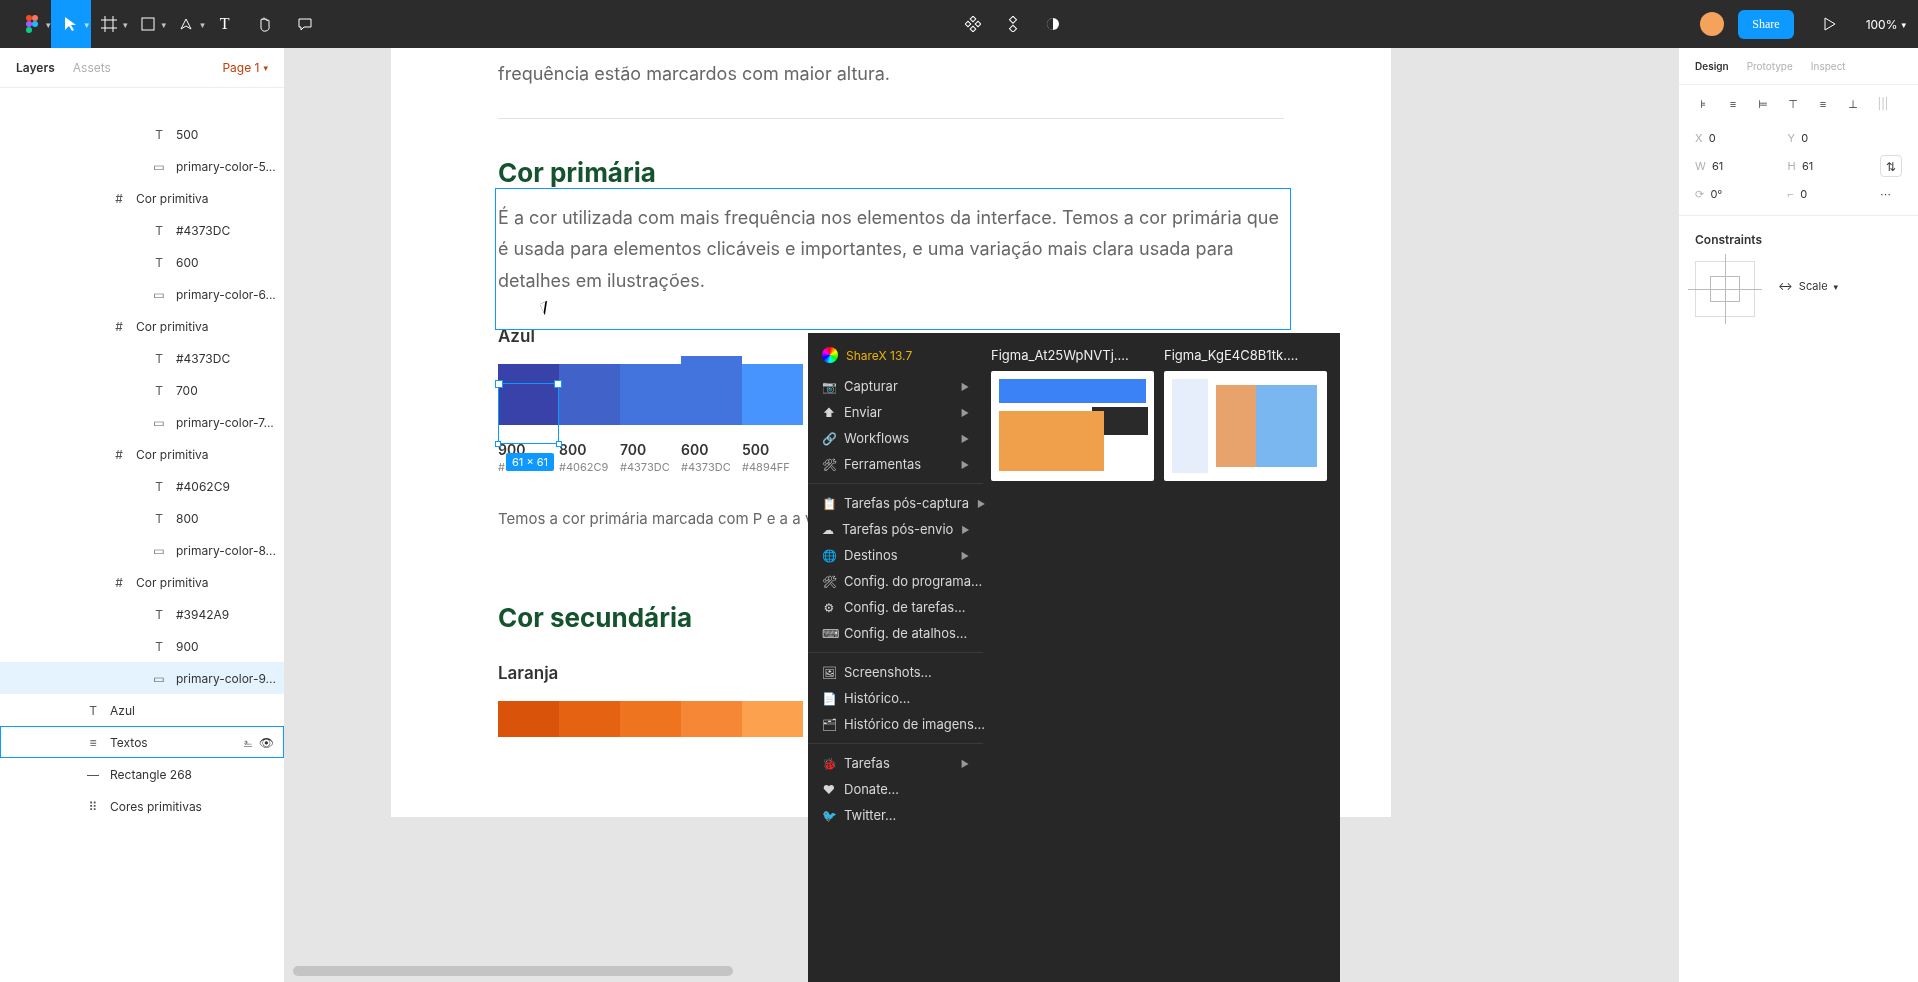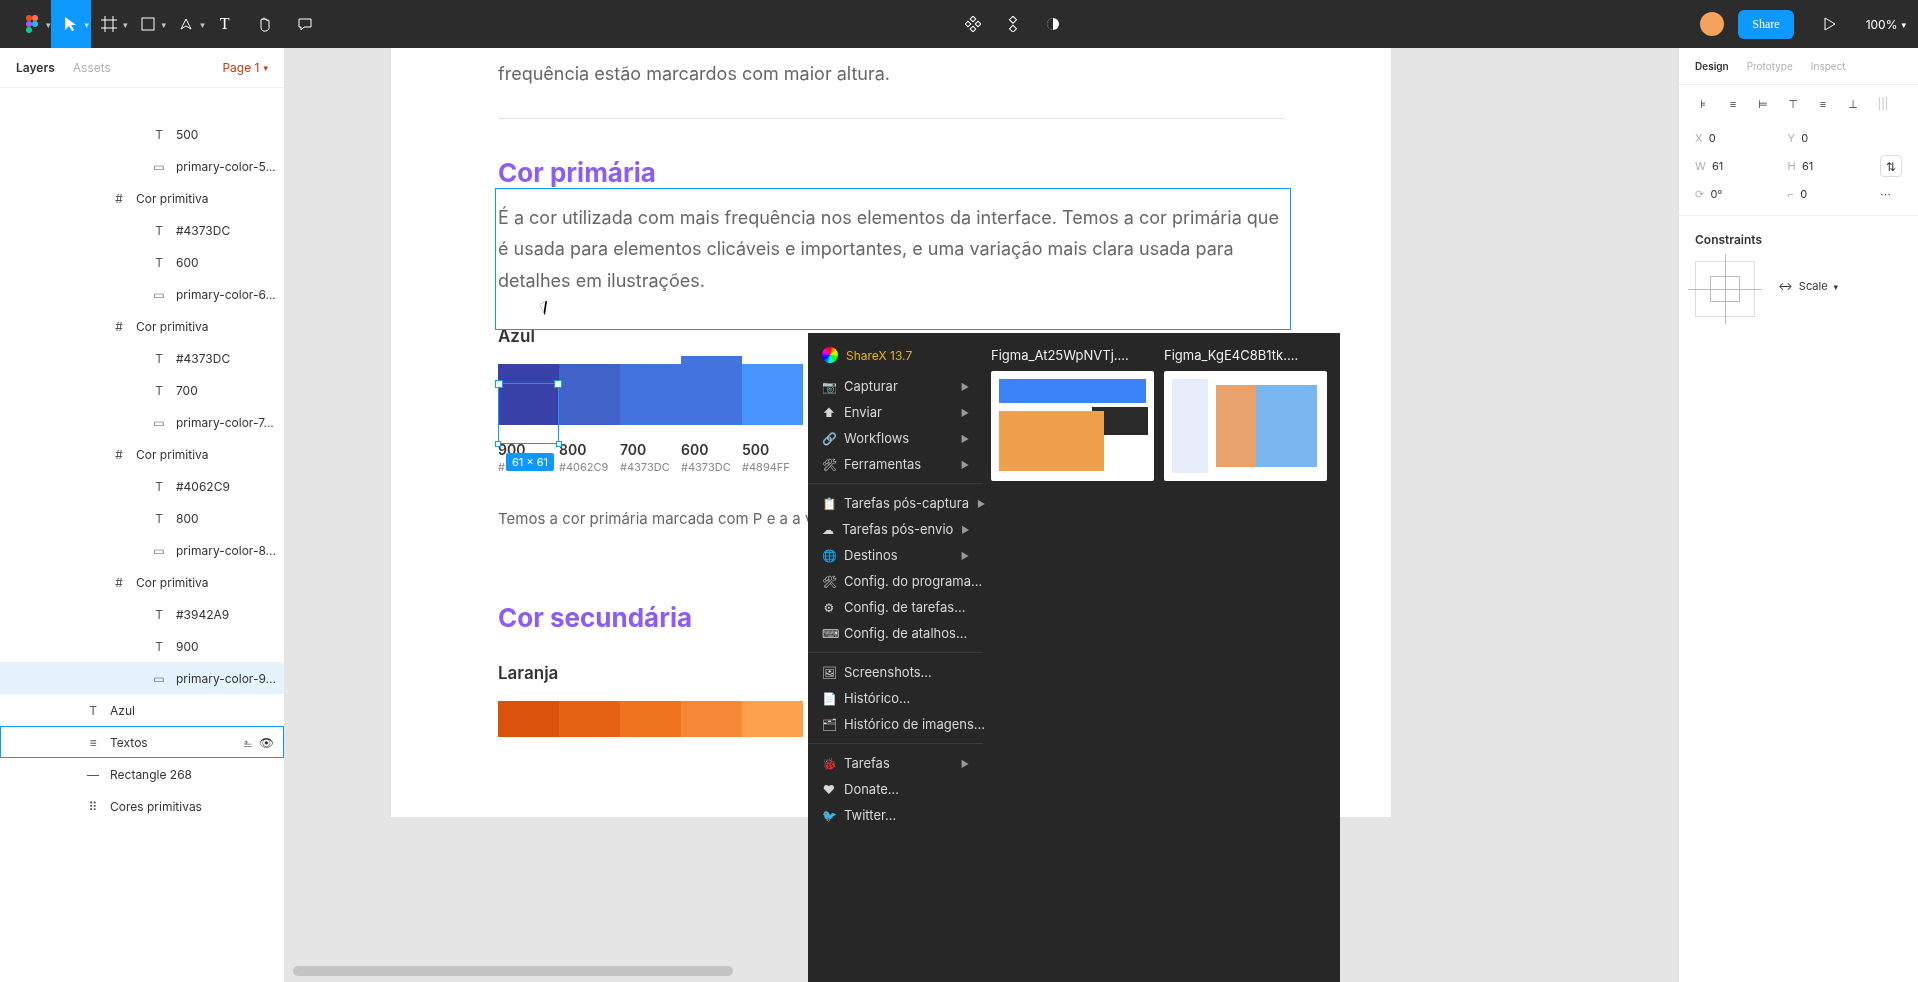--- a/index.html
+++ b/index.html
@@ -39,7 +39,7 @@
 .canvas-wrap { flex: 1; background: #e5e5e5; position: relative; overflow: hidden; }
 .art { position: absolute; left: 106px; top: 0; width: 1000px; background: #fff; padding: 0 107px 80px; }
 .art p { color: #676767; font-size: 18px; line-height: 1.75; }
-.art h2 { font-size: 26px; font-weight: 700; color: #8b5cf6; margin-top: 38px; }
+.art h2 { font-size: 26px; font-weight: 700; color: #14532d; margin-top: 38px; }
 .art h3 { font-size: 17px; font-weight: 600; color: #333; margin-top: 30px; }
 .hr { height: 1px; background: #e2e2e2; margin-top: 28px; }
 .selection-outline { position: absolute; border: 1px solid #0d99ff; pointer-events: none; }

